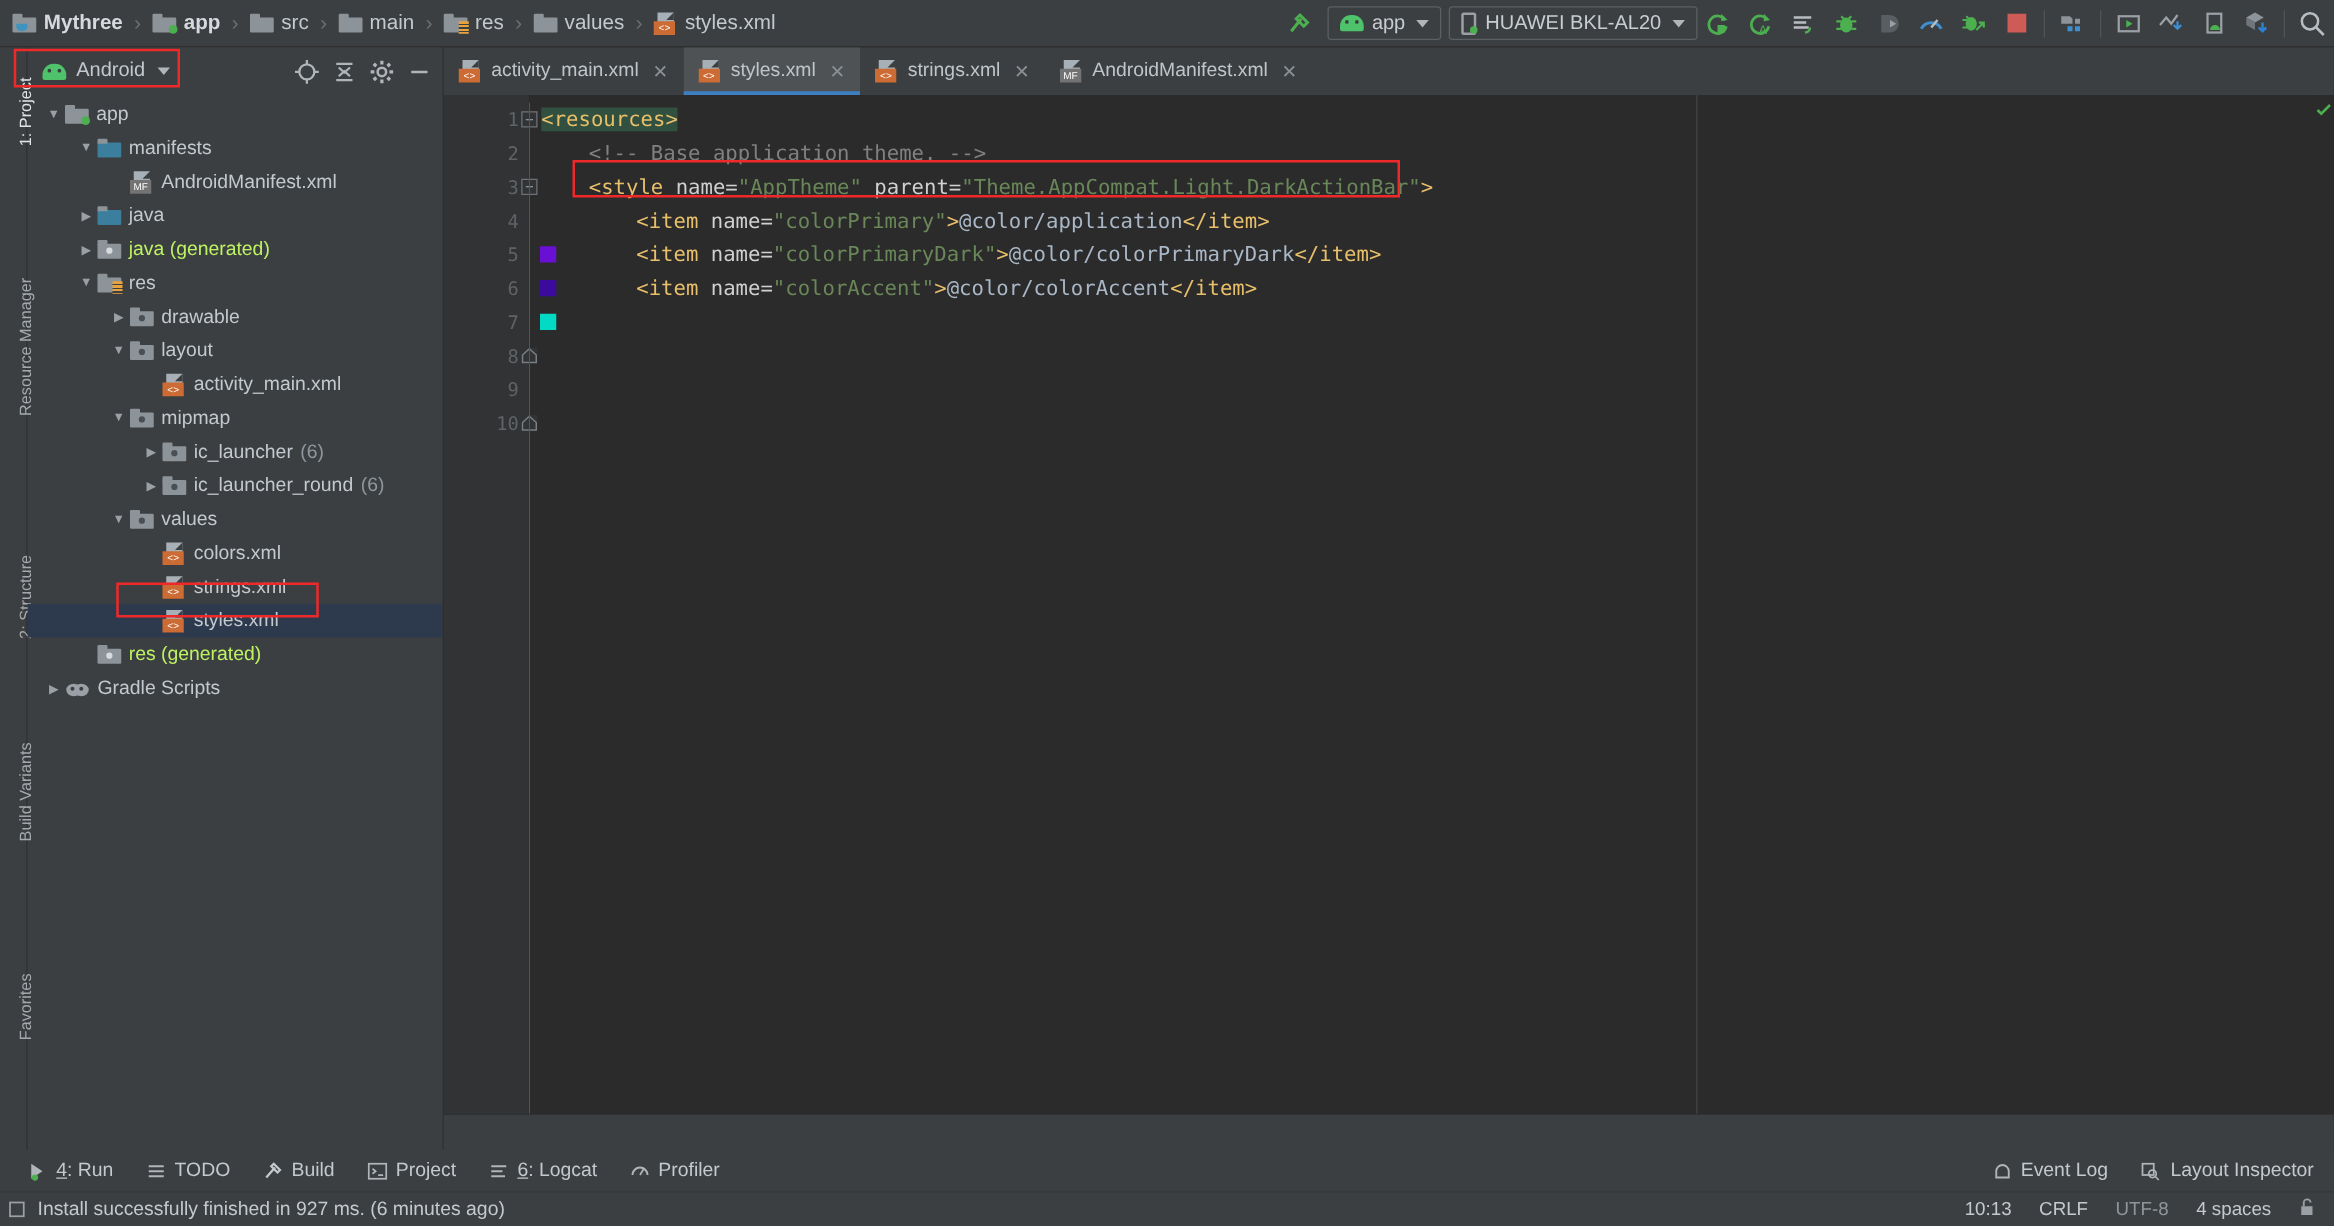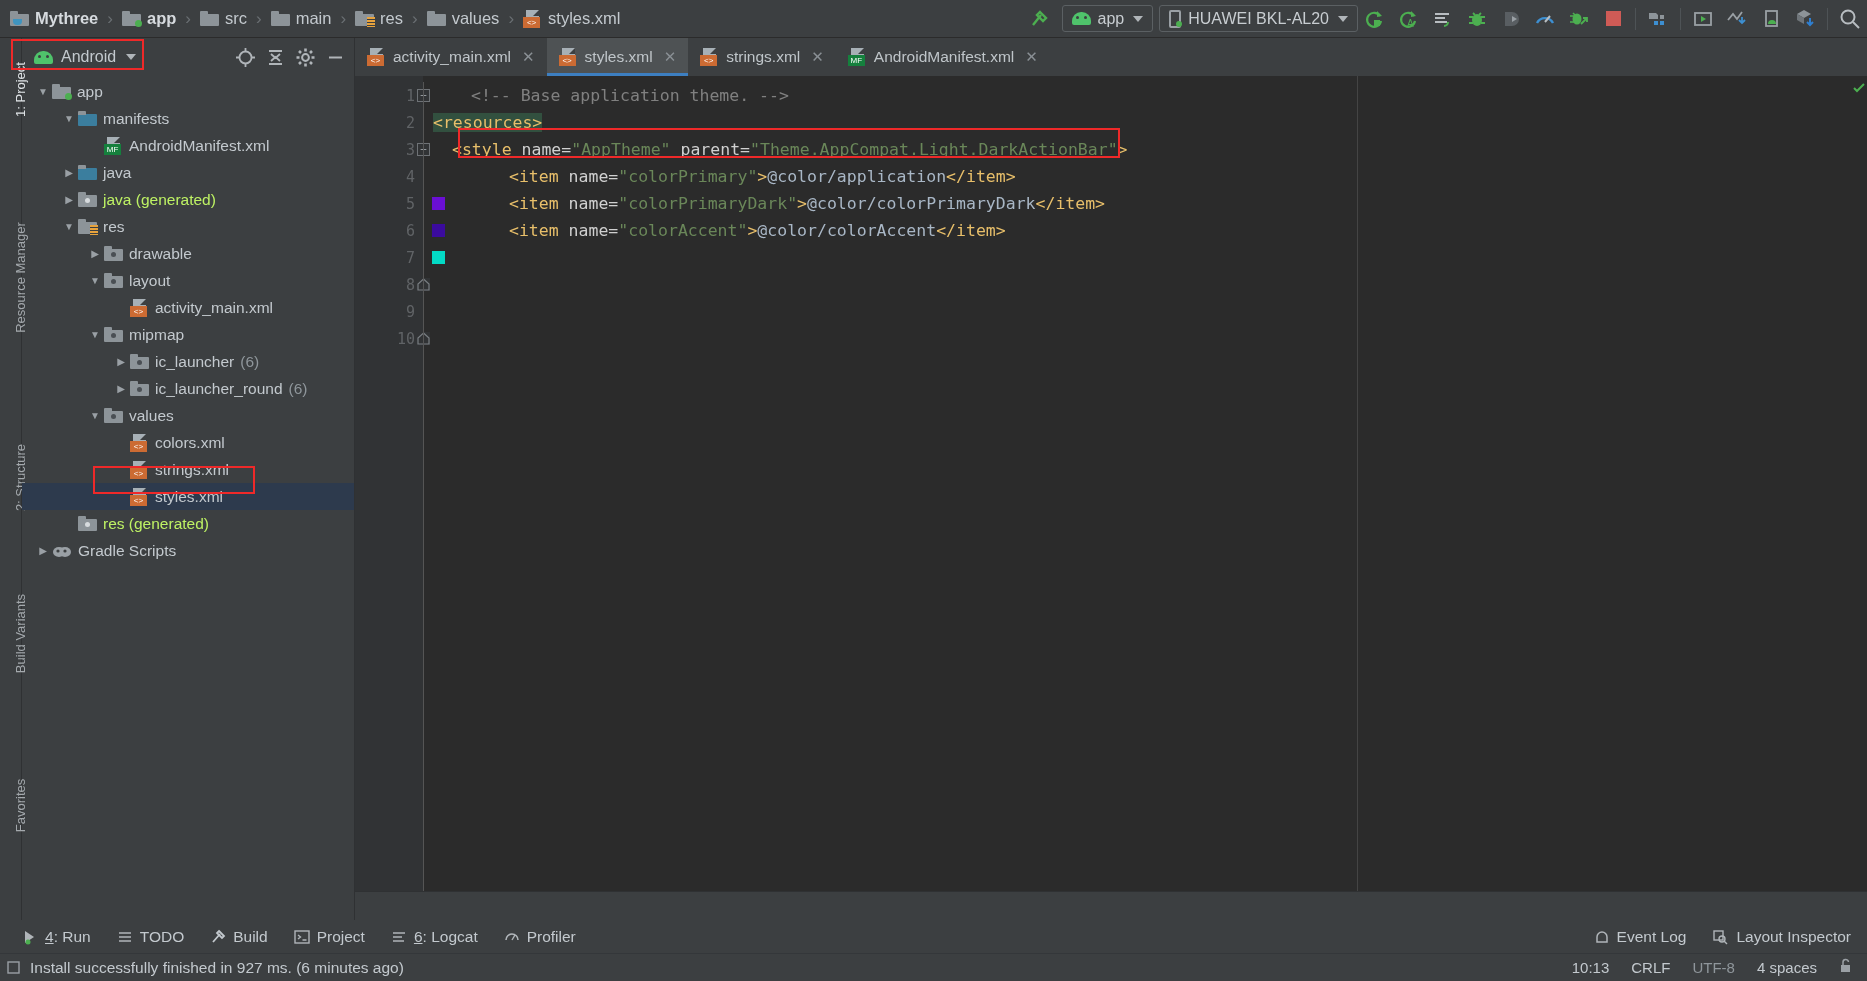--- a/index.html
+++ b/index.html
@@ -49,7 +49,7 @@
      border-style:solid; border-color: transparent transparent #3c3f41 transparent;}
   .ic-xml .bdg { position:absolute; left:0; bottom:0; width:17px; height:11px; background:#cc6b33;
      color:#fff; font-size:8px; line-height:11px; text-align:center; font-family:"Liberation Sans",sans-serif;}
-  .ic-xml.mf .bdg { background:#15803d; }
+  .ic-xml.mf .bdg { background:#737373; }
 
   .android-robot {
     width: 19px; height: 13px; background: #4fc36b; border-radius: 9px 9px 2px 2px;

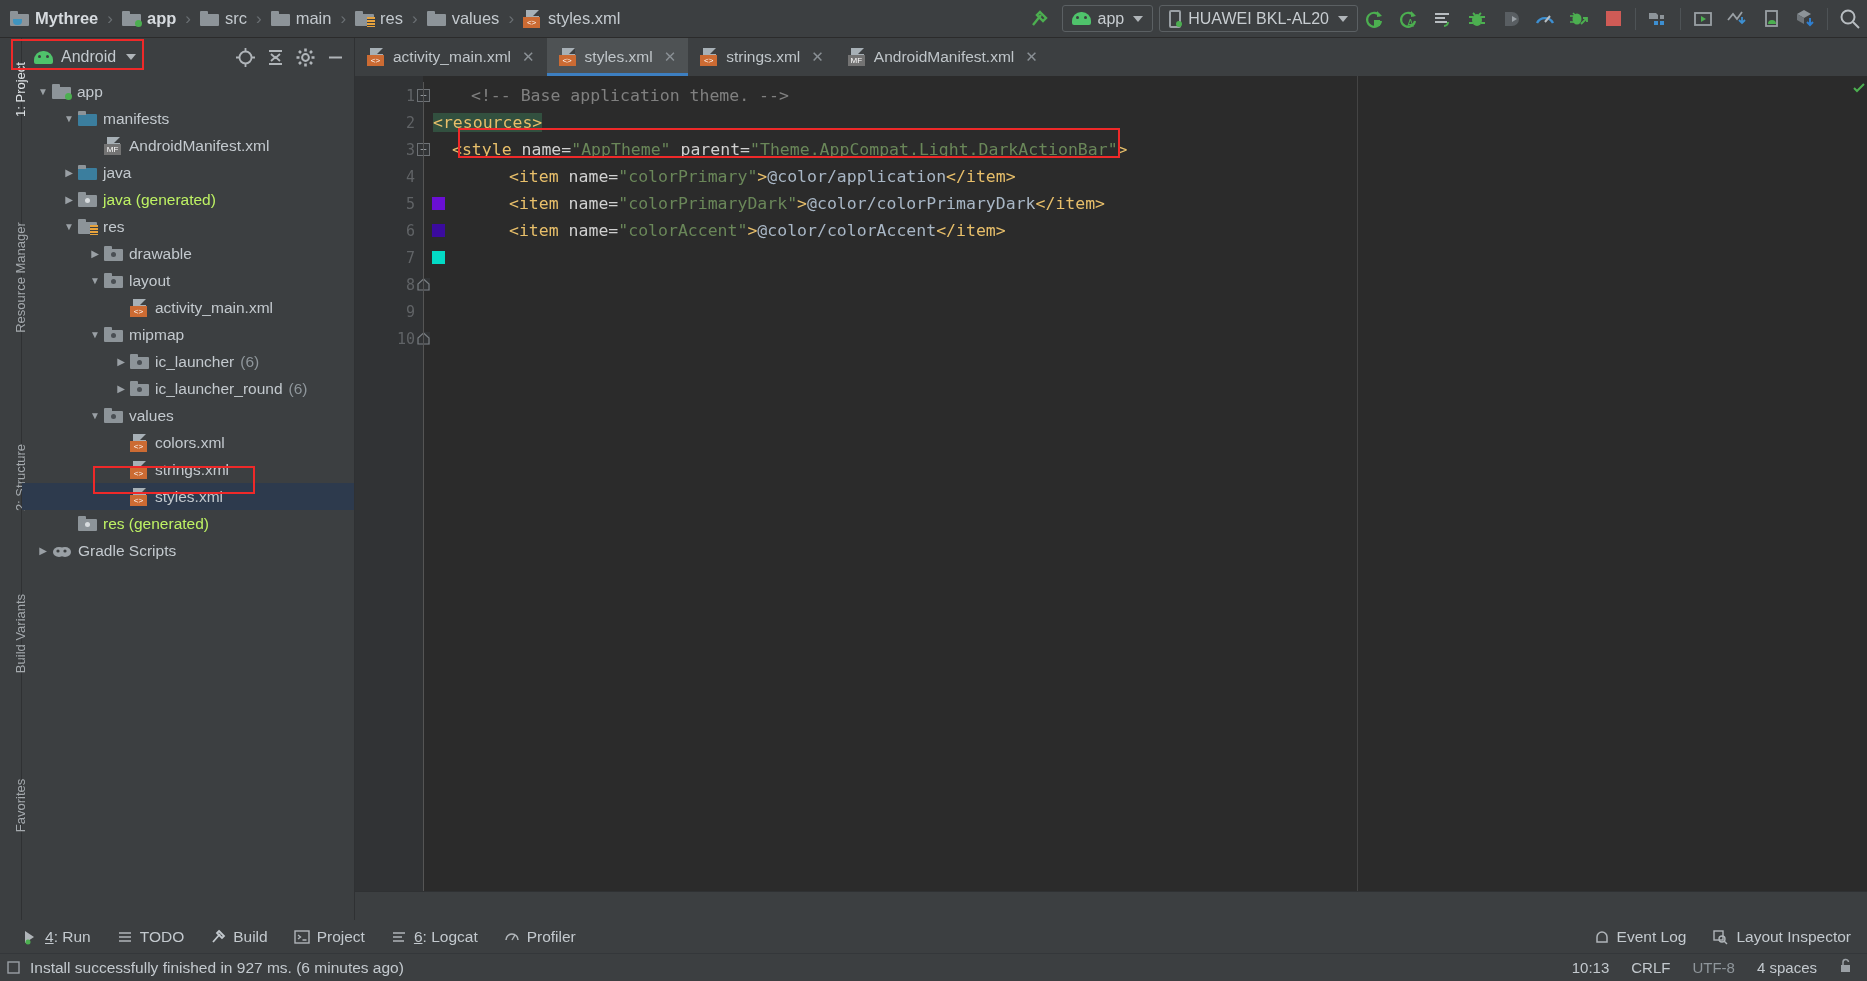--- a/index.html
+++ b/index.html
@@ -614,8 +614,8 @@
           </div>
         <div class="codecol" id="codecol">
           <div class="foldline" style="left:0;"></div>
-        <div class="cline" style="padding-left: 48px;"><span class="cmt">&lt;!-- Base application theme. --&gt;</span></div>
-            <div class="cline" style="padding-left: 10px;"><span class="tagc hl">&lt;resources&gt;</span></div>
+        <div class="cline" style="padding-left: 10px;"><span class="tagc hl">&lt;resources&gt;</span></div>
+            <div class="cline" style="padding-left: 48px;"><span class="cmt">&lt;!-- Base application theme. --&gt;</span></div>
             <div class="cline" style="padding-left: 29px;"><span class="tagc">&lt;style </span><span class="attr">name=</span><span class="val">"AppTheme"</span><span class="attr"> parent=</span><span class="val">"Theme.AppCompat.Light.DarkActionBar"</span><span class="tagc">&gt;</span></div>
             <div class="cline" style="padding-left: 86px;"><span class="tagc">&lt;item </span><span class="attr">name=</span><span class="val">"colorPrimary"</span><span class="tagc">&gt;</span><span class="txtv">@color/application</span><span class="tagc">&lt;/item&gt;</span></div>
             <div class="cline" style="padding-left: 86px;"><span class="tagc">&lt;item </span><span class="attr">name=</span><span class="val">"colorPrimaryDark"</span><span class="tagc">&gt;</span><span class="txtv">@color/colorPrimaryDark</span><span class="tagc">&lt;/item&gt;</span></div>

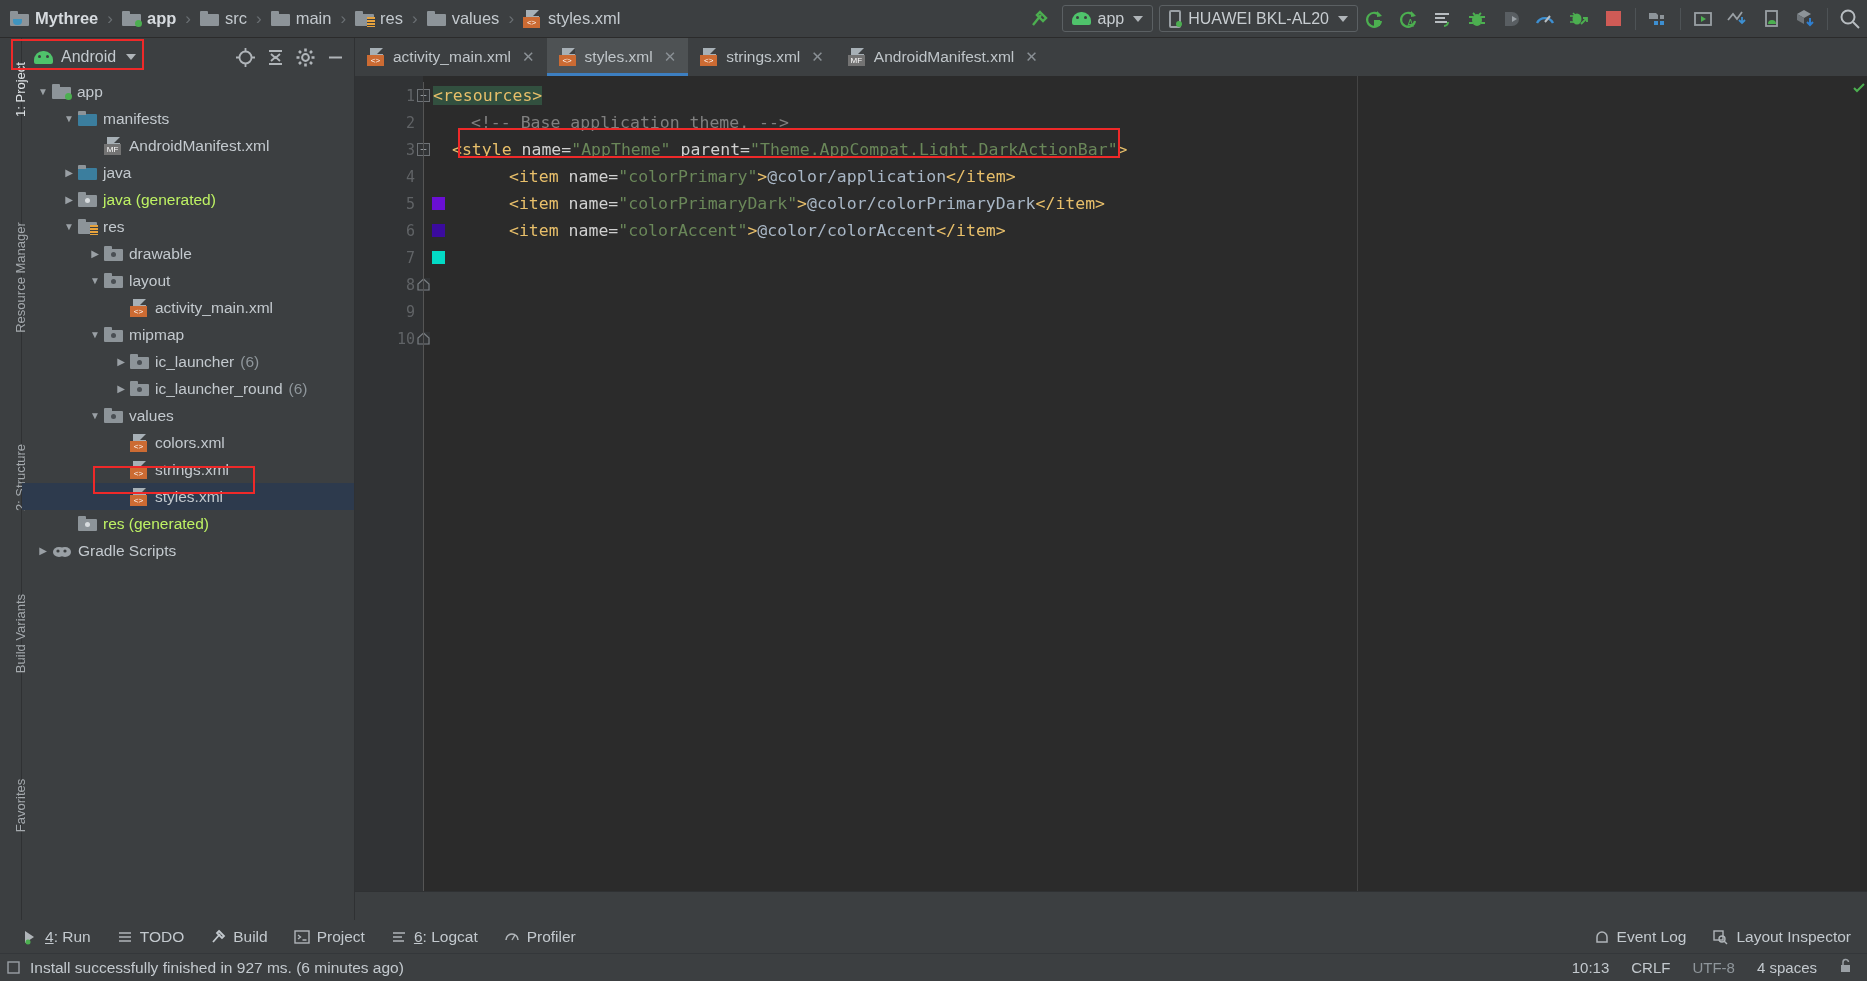--- a/index.html
+++ b/index.html
@@ -616,7 +616,7 @@
           <div class="foldline" style="left:0;"></div>
         <div class="cline" style="padding-left: 10px;"><span class="tagc hl">&lt;resources&gt;</span></div>
             <div class="cline" style="padding-left: 48px;"><span class="cmt">&lt;!-- Base application theme. --&gt;</span></div>
-            <div class="cline" style="padding-left: 29px;"><span class="tagc">&lt;style </span><span class="attr">name=</span><span class="val">"AppTheme"</span><span class="attr"> parent=</span><span class="val">"Theme.AppCompat.Light.DarkActionBar"</span><span class="tagc">&gt;</span></div>
+            <div class="cline" style="padding-left: 48px;"><span class="tagc">&lt;style </span><span class="attr">name=</span><span class="val">"AppTheme"</span><span class="attr"> parent=</span><span class="val">"Theme.AppCompat.Light.DarkActionBar"</span><span class="tagc">&gt;</span></div>
             <div class="cline" style="padding-left: 86px;"><span class="tagc">&lt;item </span><span class="attr">name=</span><span class="val">"colorPrimary"</span><span class="tagc">&gt;</span><span class="txtv">@color/application</span><span class="tagc">&lt;/item&gt;</span></div>
             <div class="cline" style="padding-left: 86px;"><span class="tagc">&lt;item </span><span class="attr">name=</span><span class="val">"colorPrimaryDark"</span><span class="tagc">&gt;</span><span class="txtv">@color/colorPrimaryDark</span><span class="tagc">&lt;/item&gt;</span></div>
             <div class="cline" style="padding-left: 86px;"><span class="tagc">&lt;item </span><span class="attr">name=</span><span class="val">"colorAccent"</span><span class="tagc">&gt;</span><span class="txtv">@color/colorAccent</span><span class="tagc">&lt;/item&gt;</span></div>

